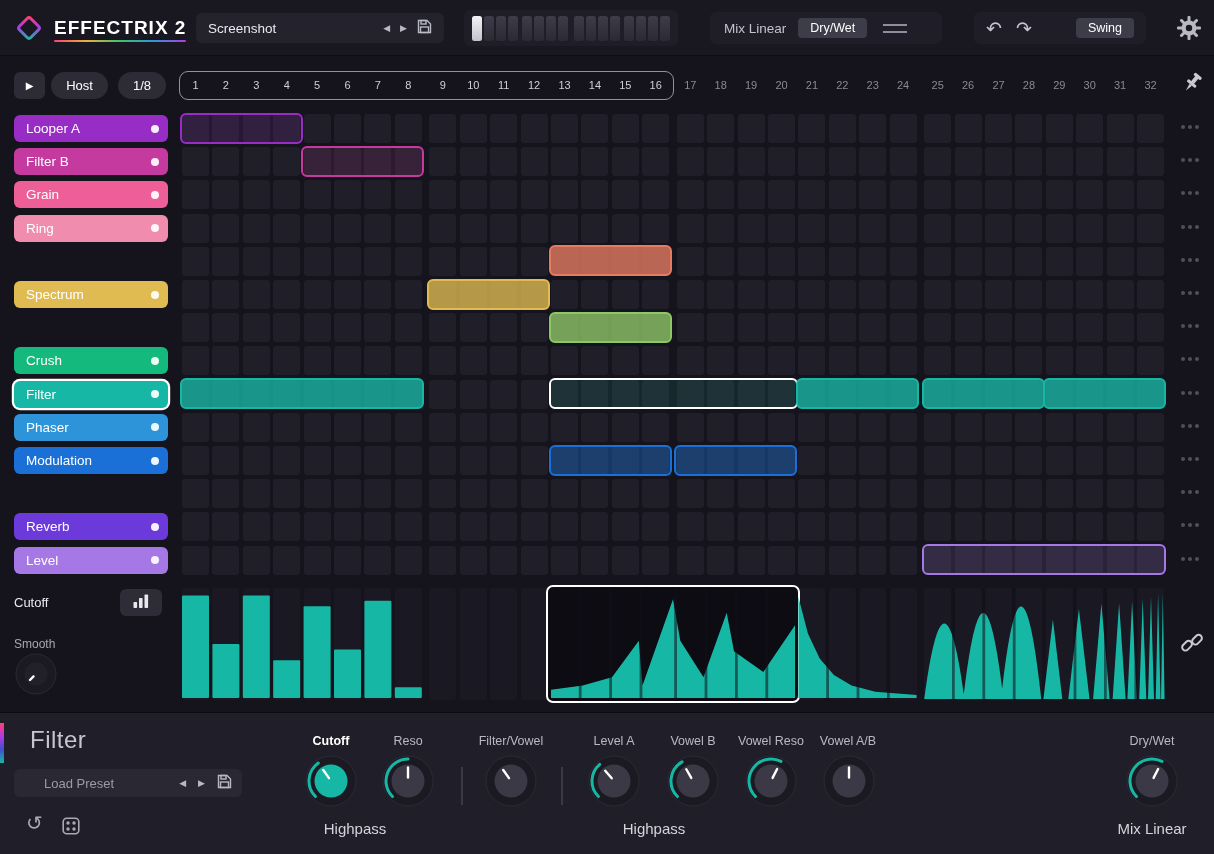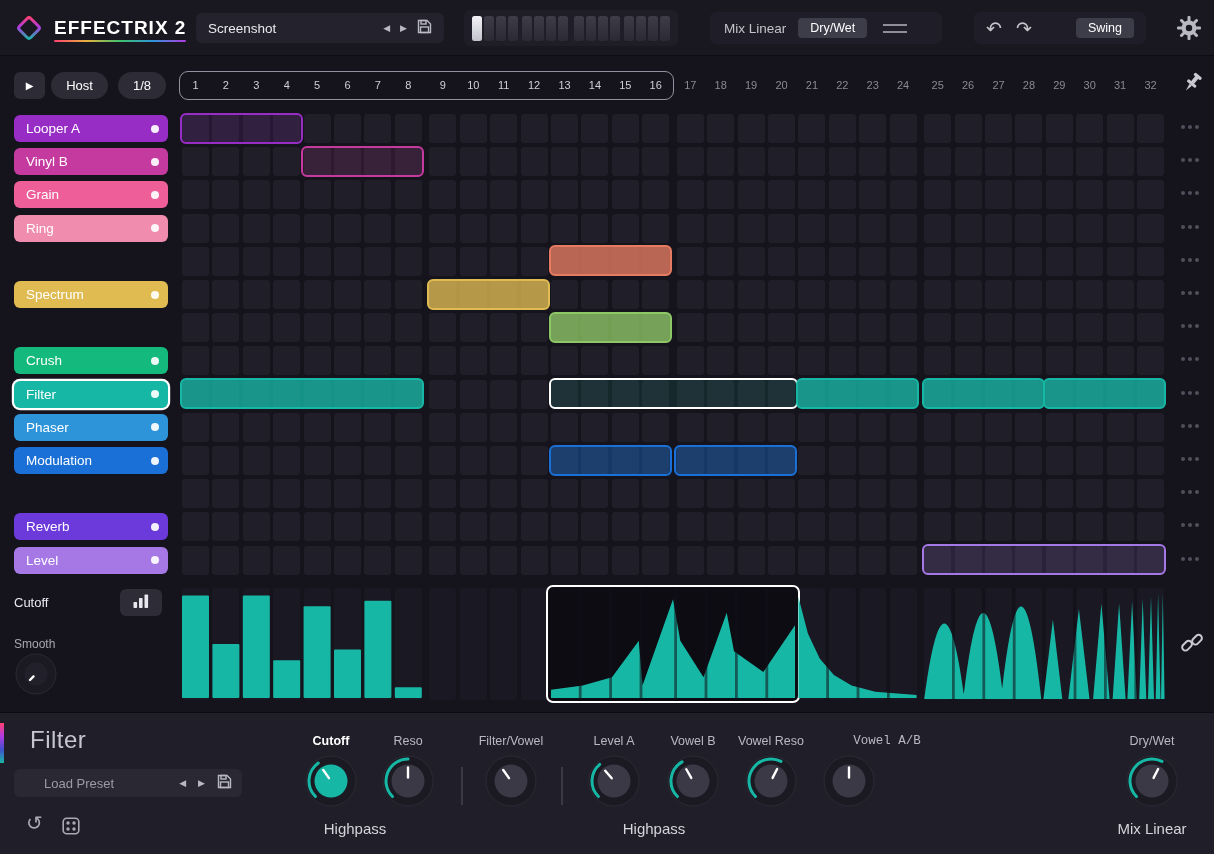--- a/index.html
+++ b/index.html
@@ -303,7 +303,7 @@
     <div class="cell" style="left: 1106.6px; top: 114px;"></div>
     <div class="cell" style="left: 1137px; top: 114px;"></div>
     <div class="fx" style="top: 148.2px; background: rgb(197, 58, 158);">
-      <span class="fxname">Vinyl B</span>
+      <span class="fxname">Filter B</span>
       <span class="fxdot"></span>
     </div>
     <div class="rowmenu" style="top: 158.2px;">

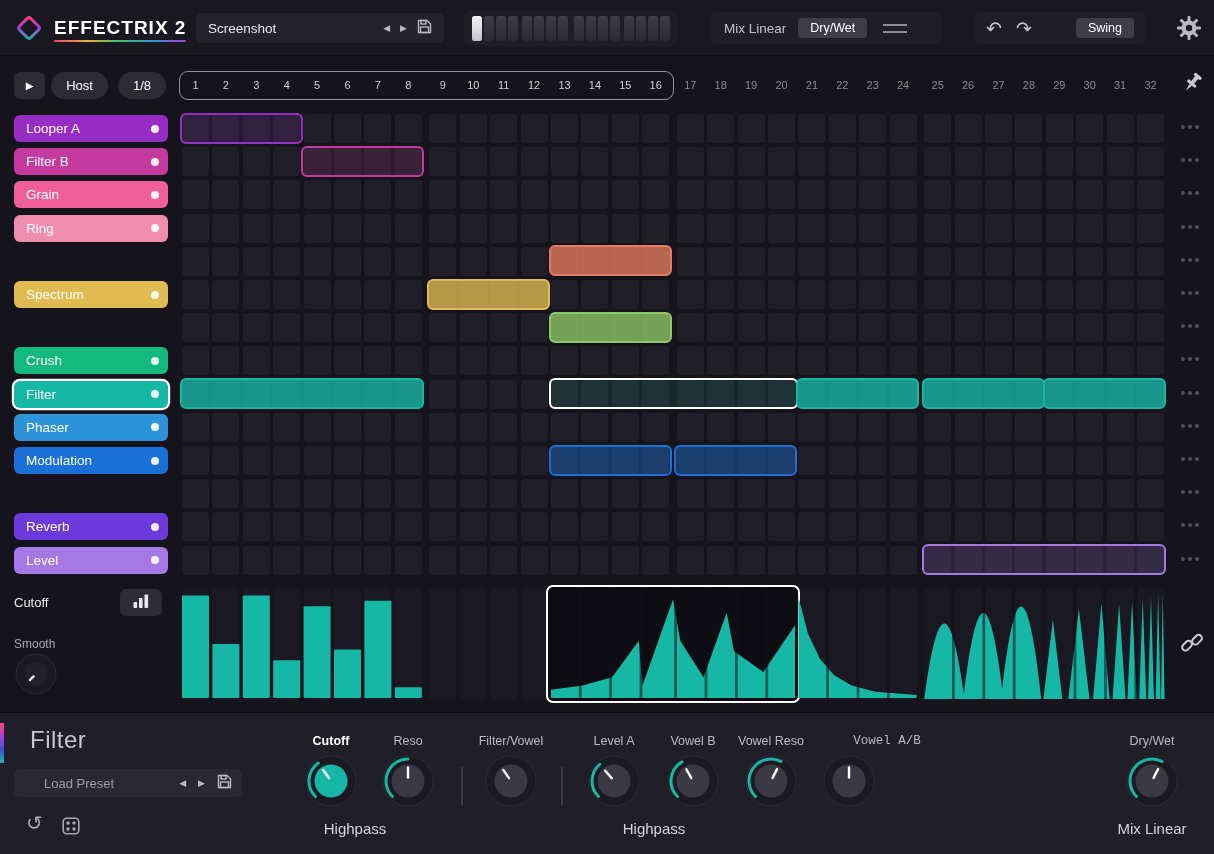--- a/index.html
+++ b/index.html
@@ -940,7 +940,7 @@
         <circle cx="26" cy="26" r="16.5" fill="#3a3945"></circle>
         <line x1="27.59" y1="22.88" x2="32.13" y2="13.97" stroke="#ffffff" stroke-width="2.4" stroke-linecap="round"></line>
       </svg></span>
-    <div class="klabel" style="left: 845px; font-family: Liberation Mono, monospace;">Vowel A/B</div>
+    <div class="klabel" style="left: 806px;">Vowel A/B</div>
     <span class="kb" style="left: 823px;"><svg width="52" height="52" viewBox="0 0 52 52">
         <circle cx="26" cy="26" r="25" fill="#1b1a23" stroke="#2b2a35" stroke-width="1"></circle>
         <circle cx="26" cy="26" r="16.5" fill="#3a3945"></circle>

